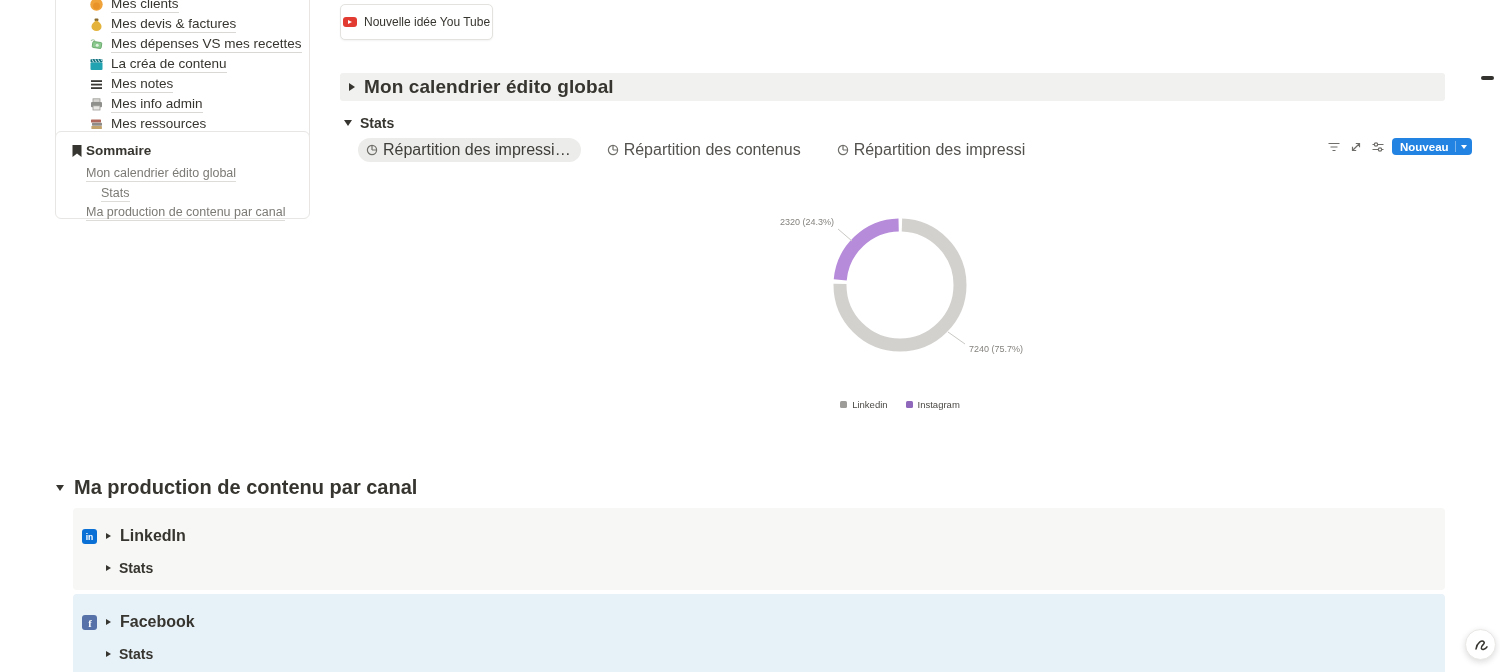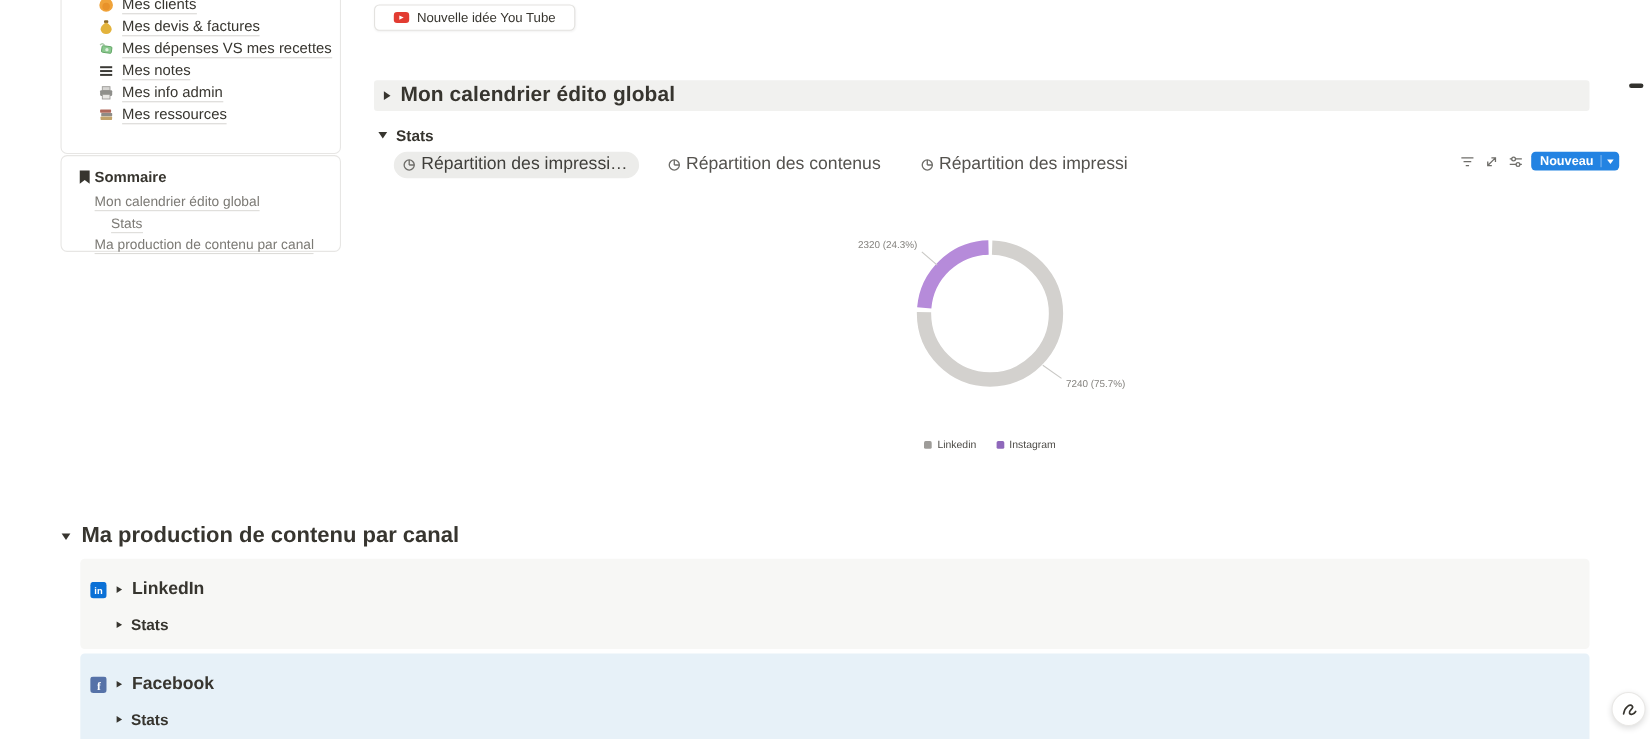--- a/index.html
+++ b/index.html
@@ -21,8 +21,8 @@
   .som-link { position:absolute; font-size:12.5px; color:#7c7a75; border-bottom:1px solid #dddcd9; padding-bottom:1px; cursor:pointer; }
 
   
-  #yt-btn { position:absolute; left:340px; top:4px; height:24px; display:inline-flex; align-items:center;
-    gap:7px; padding:0 17px; border:1px solid #e3e2df; border-radius:5px; background:#fff;
+  #yt-btn { position:absolute; left:340px; top:4px; height:36px; display:inline-flex; align-items:center;
+    gap:7px; padding:0 2px; border:1px solid #e3e2df; border-radius:5px; background:#fff;
     box-shadow:0 1px 2px rgba(0,0,0,.05); font-size:12px; cursor:pointer; }
   .yt-badge { width:14px; height:10px; border-radius:3px; display:flex; align-items:center; justify-content:center; }
   .yt-tri { width:0; height:0; border-left:4px solid #fff; border-top:2.6px solid transparent; border-bottom:2.6px solid transparent; }

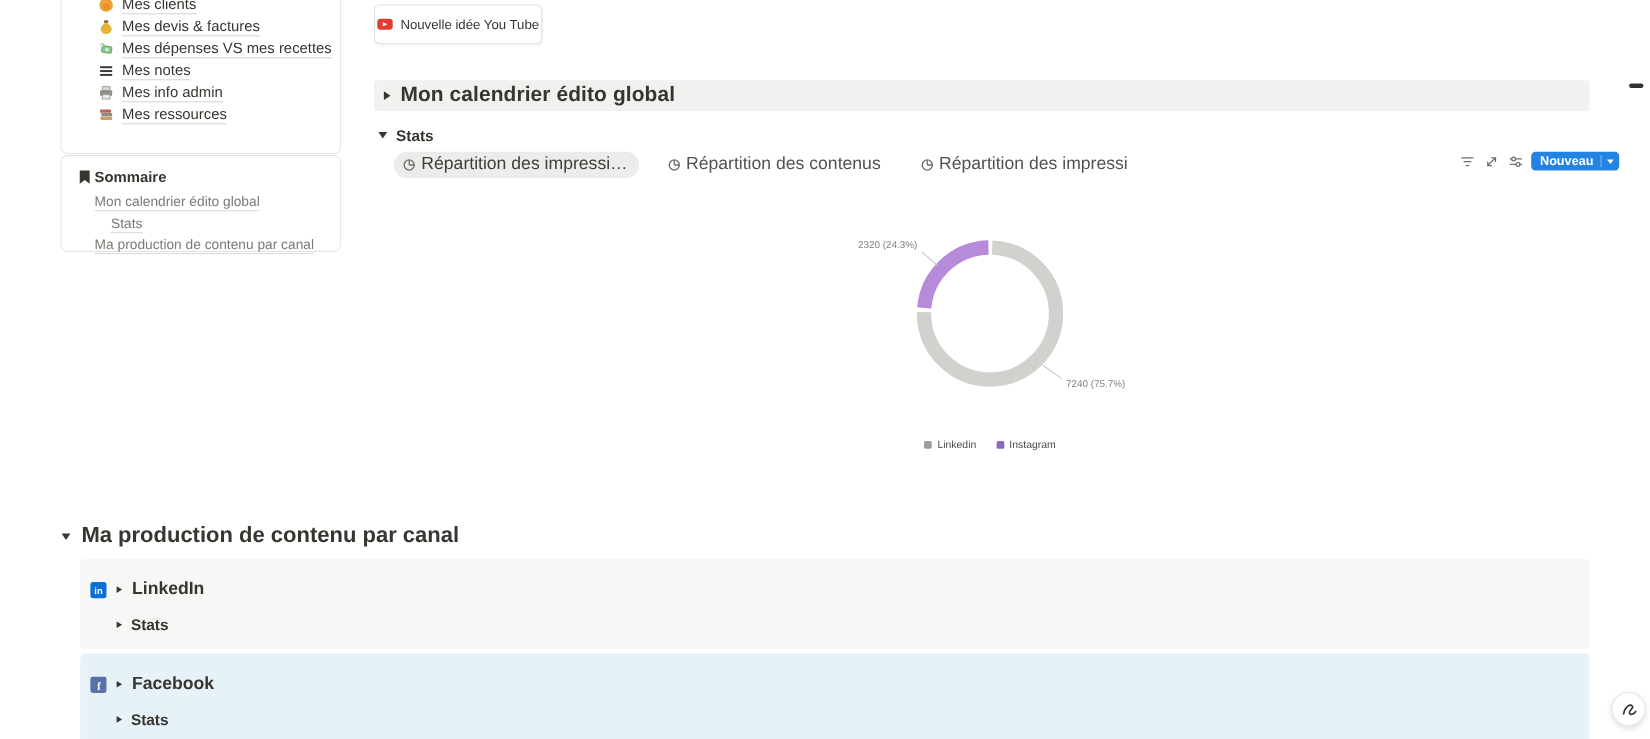--- a/index.html
+++ b/index.html
@@ -120,6 +120,16 @@
       <div class="nav-row">
         <span class="nav-ic">
           <svg width="15" height="15">
+              <rect x="1.5" y="2" width="12" height="3.6" rx="1" fill="#15727f"></rect>
+              <rect x="1.5" y="5.6" width="12" height="7.4" rx="1" fill="#22a3b2"></rect>
+              <path d="M3 2.2 l1.6 3 M6 2.2 l1.6 3 M9 2.2 l1.6 3 M12 2.2 l1 1.9" stroke="#d8f2f5" stroke-width="1"></path>
+            </svg>
+        </span>
+        <span class="lbl">La créa de contenu</span>
+      </div>
+      <div class="nav-row">
+        <span class="nav-ic">
+          <svg width="15" height="15">
               <rect x="2" y="3.2" width="11" height="1.8" fill="#3a3935"></rect>
               <rect x="2" y="6.7" width="11" height="1.8" fill="#3a3935"></rect>
               <rect x="2" y="10.2" width="11" height="1.8" fill="#3a3935"></rect>

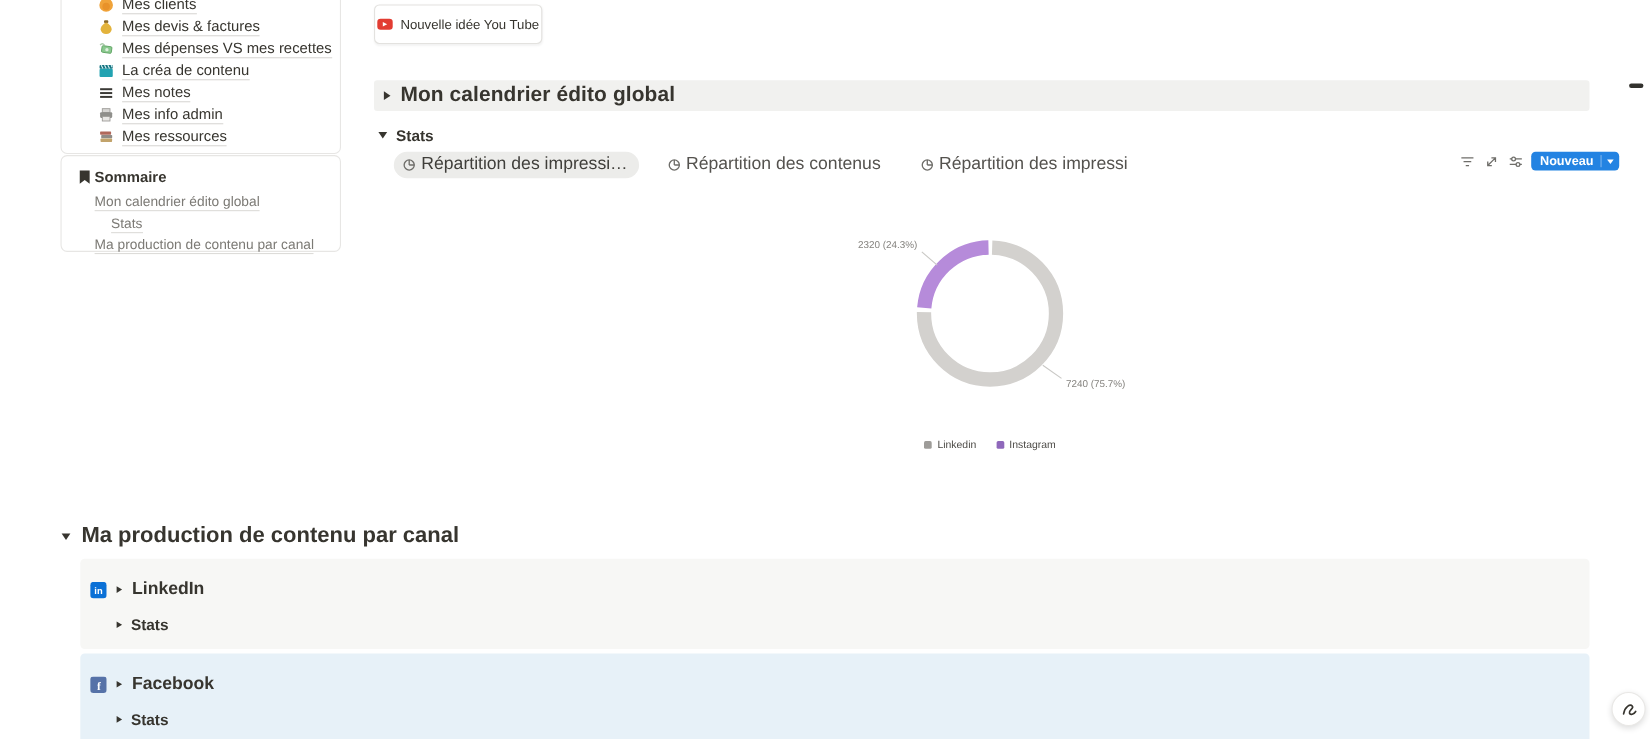--- a/index.html
+++ b/index.html
@@ -16,7 +16,7 @@
   .nav-row .lbl { font-size:13.5px; color:#37352f; border-bottom:1px solid #d9d8d5; padding-bottom:1px; line-height:15px; }
   .nav-ic { width:15px; height:15px; flex:0 0 15px; display:flex; align-items:center; justify-content:center; }
 
-  #sommaire-card { top:141px; height:88px; }
+  #sommaire-card { top:131px; height:88px; }
   #sommaire-title { position:absolute; left:30px; top:11px; font-size:13.5px; font-weight:700; }
   .som-link { position:absolute; font-size:12.5px; color:#7c7a75; border-bottom:1px solid #dddcd9; padding-bottom:1px; cursor:pointer; }
 

